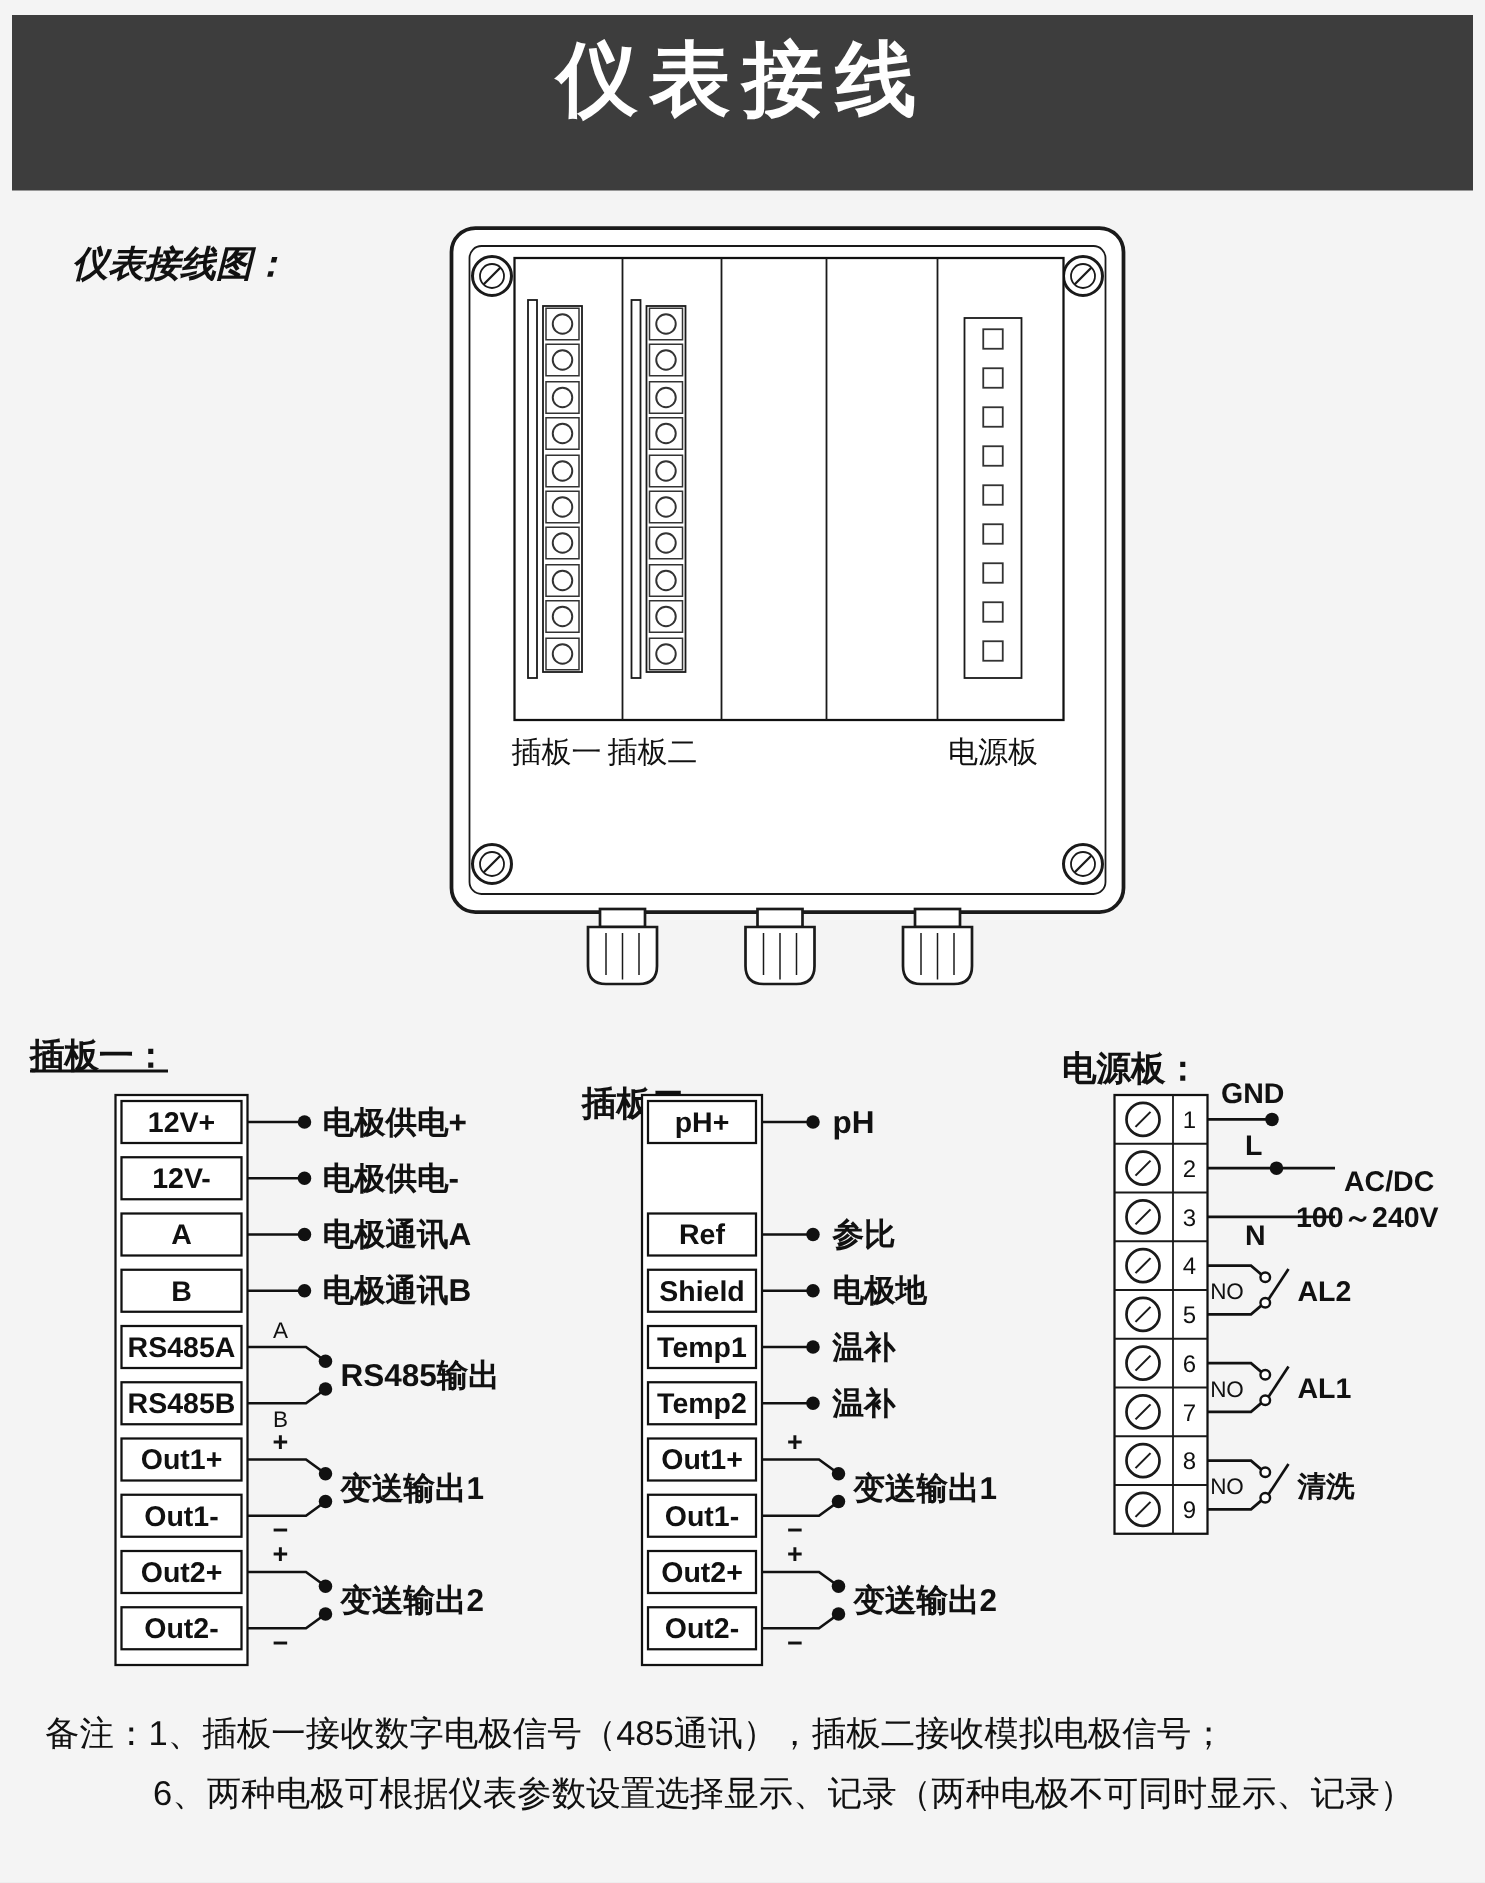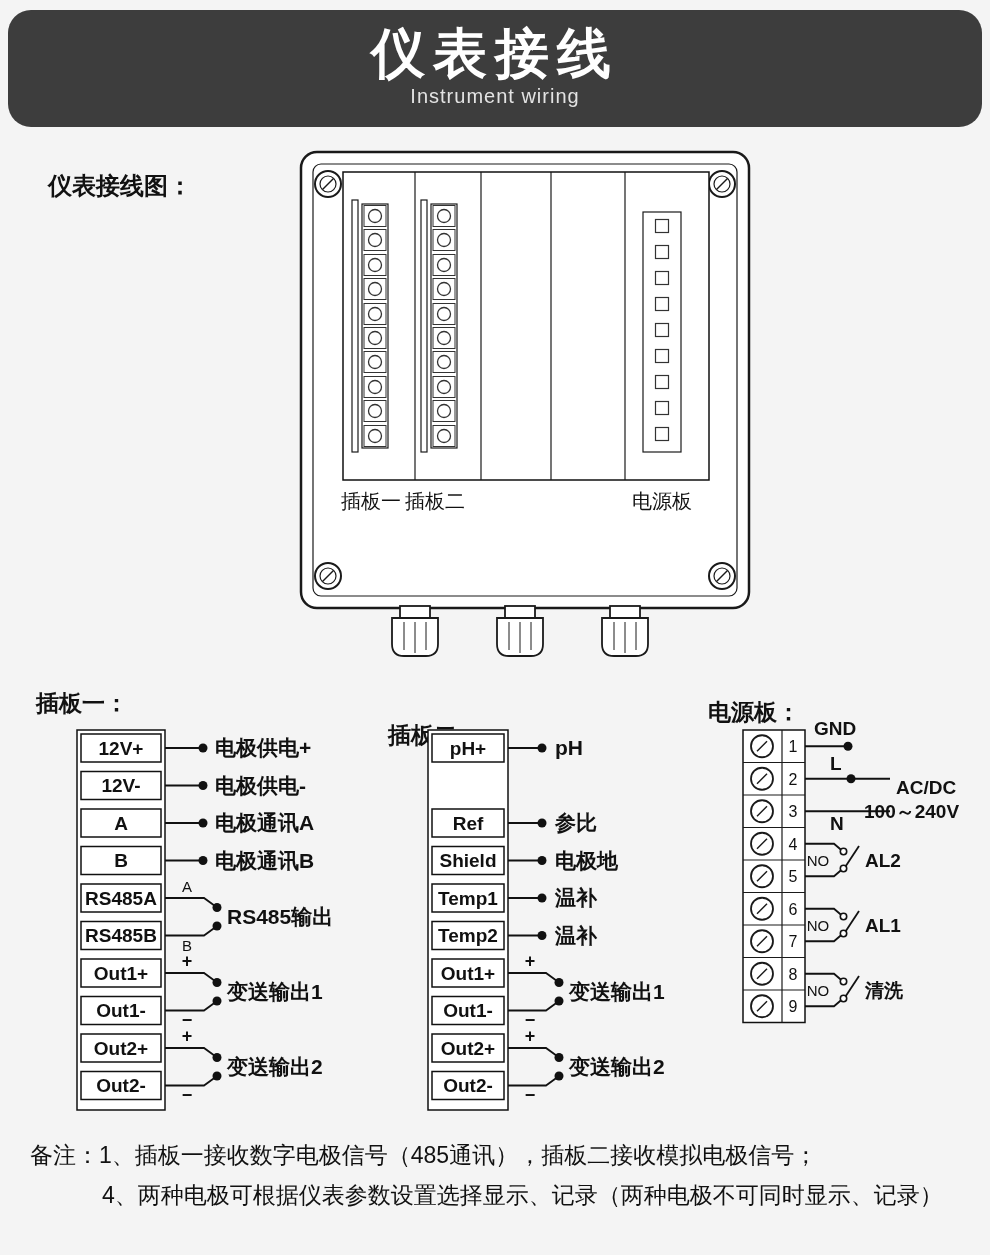--- a/index.html
+++ b/index.html
@@ -12,7 +12,7 @@
   .abs{position:absolute;}
   .header{
     left:8px;top:10px;width:974px;height:117px;
-    background:#3d3d3d;color:#fff;text-align:center;border-radius:23px;
+    background:#3d3d3d;color:#fff;text-align:center;
   }
   .header .title{
     margin-top:14px;font-size:54px;font-weight:700;letter-spacing:8px;line-height:1.1;

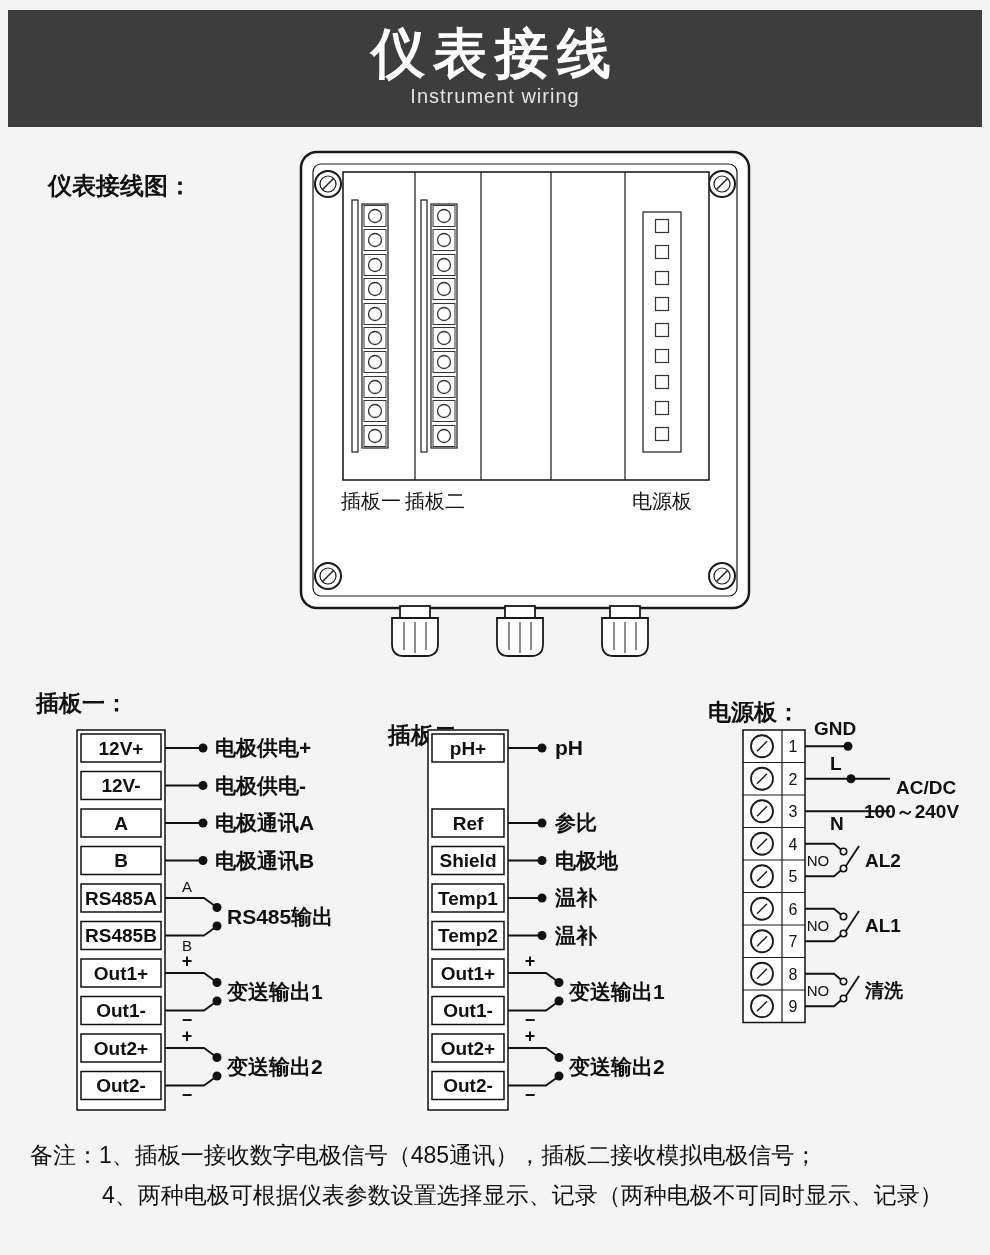--- a/index.html
+++ b/index.html
@@ -49,7 +49,6 @@
 
   <div class="abs header">
     <div class="title">仪表接线</div>
-    <div class="subtitle">Instrument wiring</div>
   </div>
 
   <div class="abs caption">仪表接线图：</div>

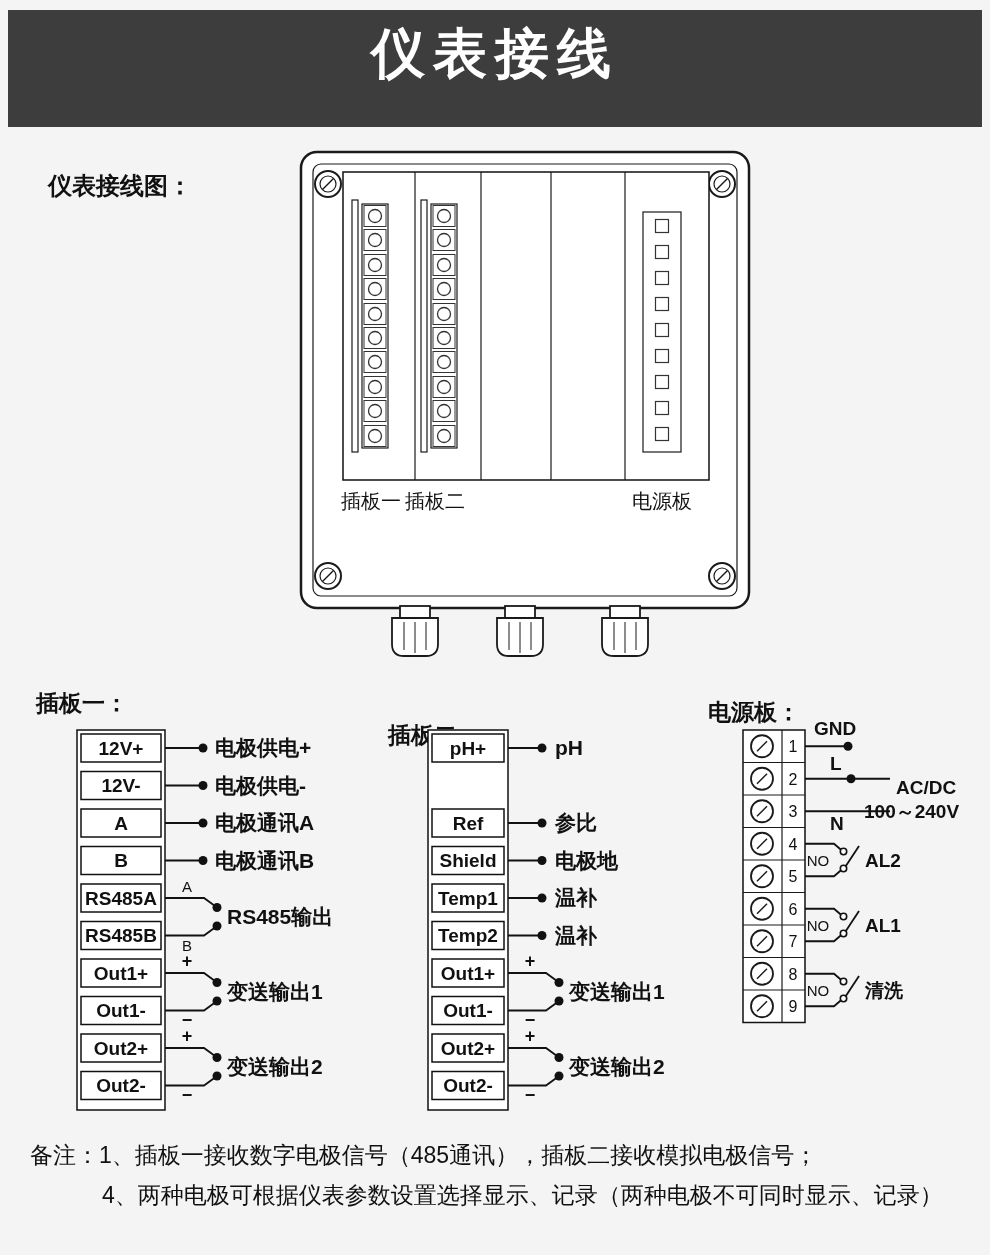--- a/index.html
+++ b/index.html
@@ -20,7 +20,7 @@
   .header .subtitle{
     margin-top:2px;font-size:20px;font-weight:400;color:#e3e3e3;letter-spacing:1px;
   }
-  .caption{left:48px;top:170px;font-size:24px;font-weight:600;}
+  .caption{left:48px;top:160px;font-size:24px;font-weight:600;font-style:italic;}
   .col-heading{font-size:23px;font-weight:700;}
   .notes{left:30px;top:1135px;width:950px;font-size:23px;font-weight:400;line-height:40px;}
   .notes .indent{padding-left:72px;}

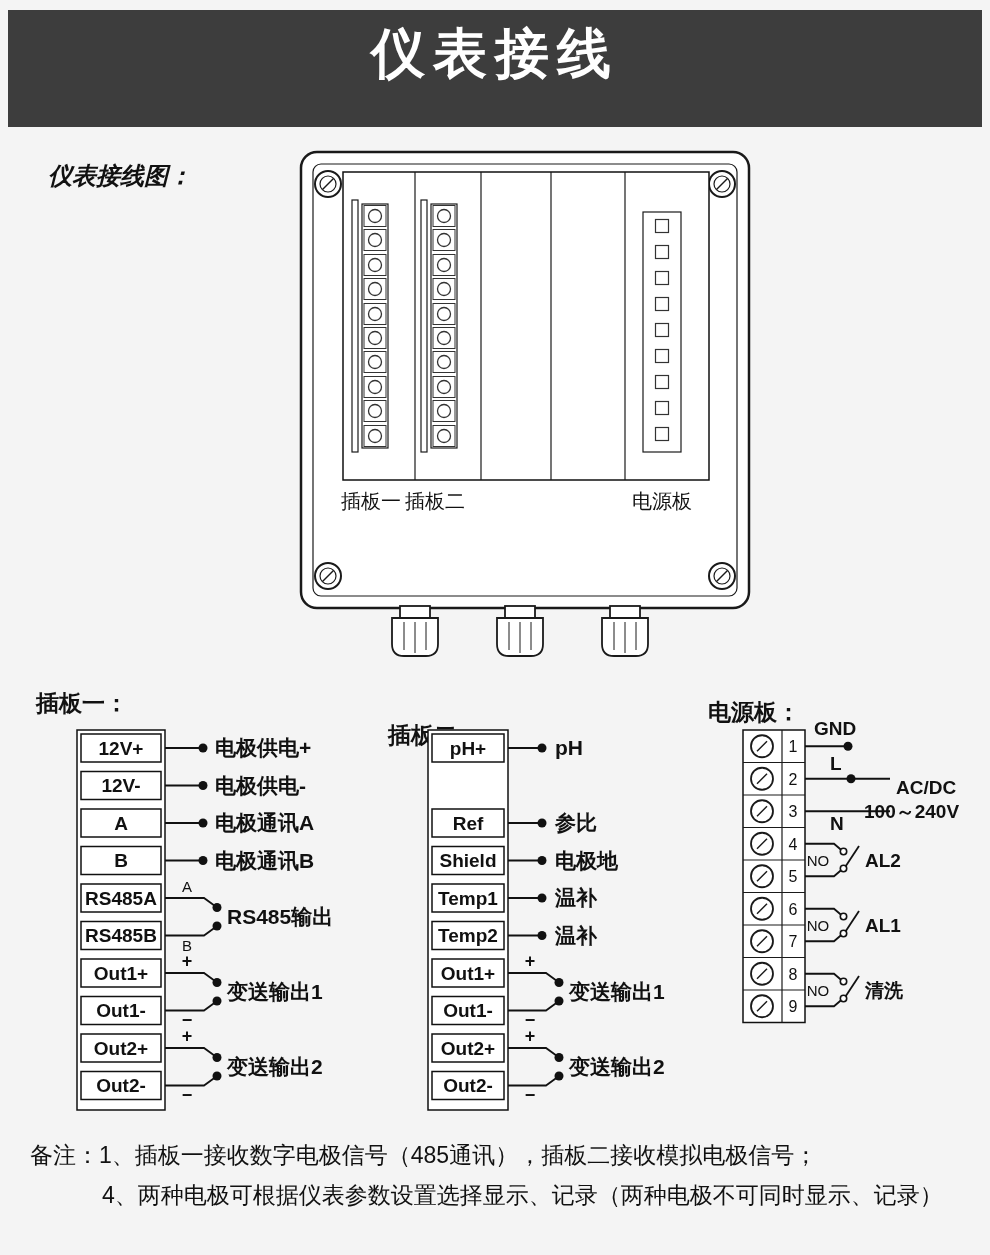--- a/index.html
+++ b/index.html
@@ -148,7 +148,7 @@
     </g>
   </svg>
 
-  <div class="abs col-heading" style="left:36px;top:688px;">插板一：</div>
+  <div class="abs col-heading" style="left:20px;top:688px;text-decoration:underline;">插板一：</div>
   <div class="abs col-heading" style="left:388px;top:720px;">插板二：</div>
   <div class="abs col-heading" style="left:708px;top:681px;margin-top:16px;">电源板：</div>
 

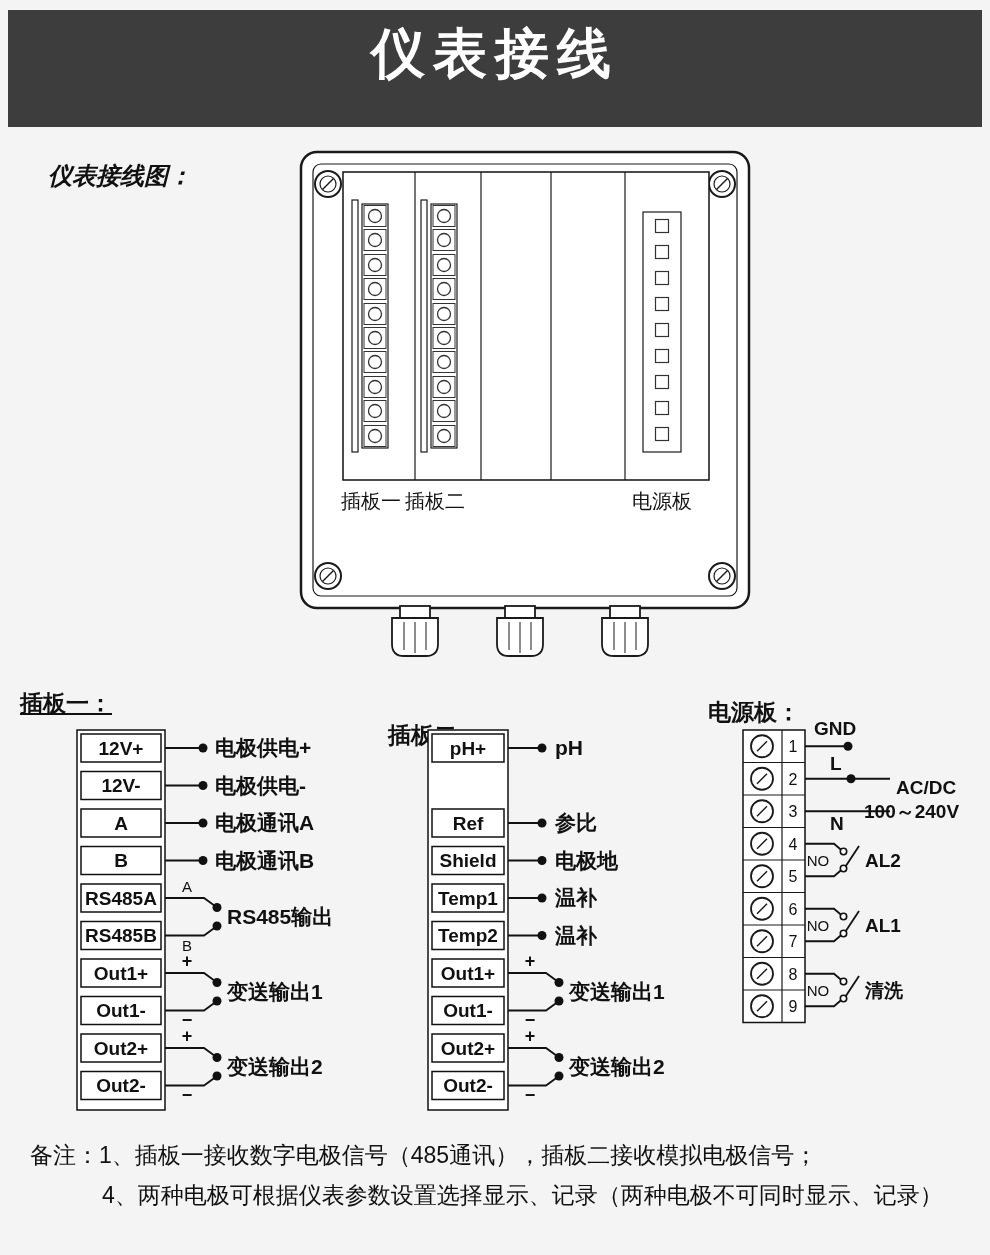--- a/index.html
+++ b/index.html
@@ -360,7 +360,7 @@
 
   <div class="abs notes">
     <div class="note-line"><span>备注：</span><span>1、插板一接收数字电极信号（485通讯），插板二接收模拟电极信号；</span></div>
-    <div class="note-line indent">4、两种电极可根据仪表参数设置选择显示、记录（两种电极不可同时显示、记录）</div>
+    <div class="note-line indent">6、两种电极可根据仪表参数设置选择显示、记录（两种电极不可同时显示、记录）</div>
   </div>
 
 </div>

